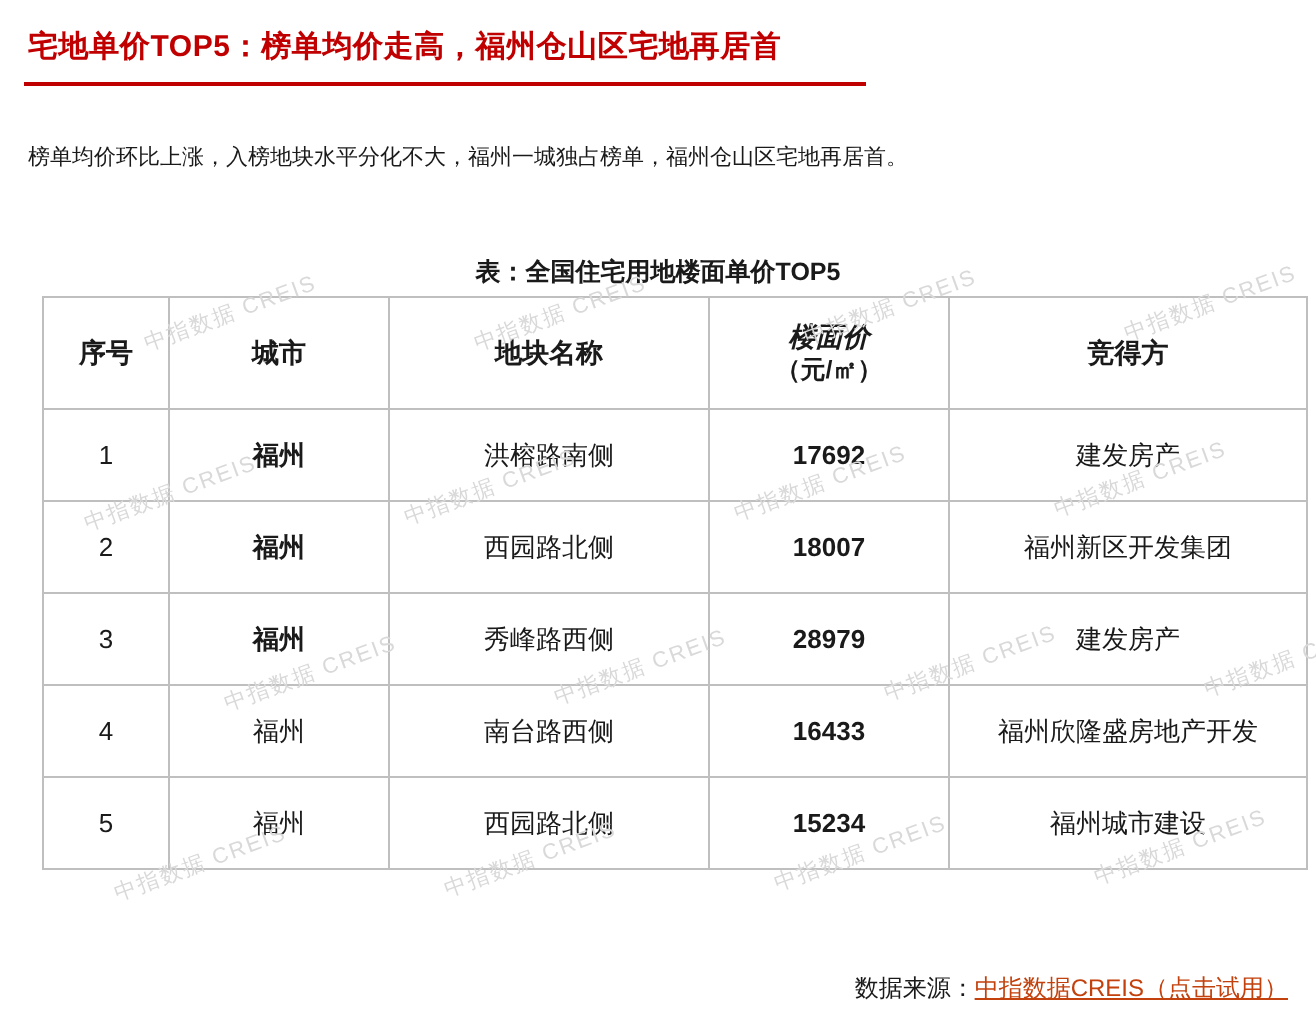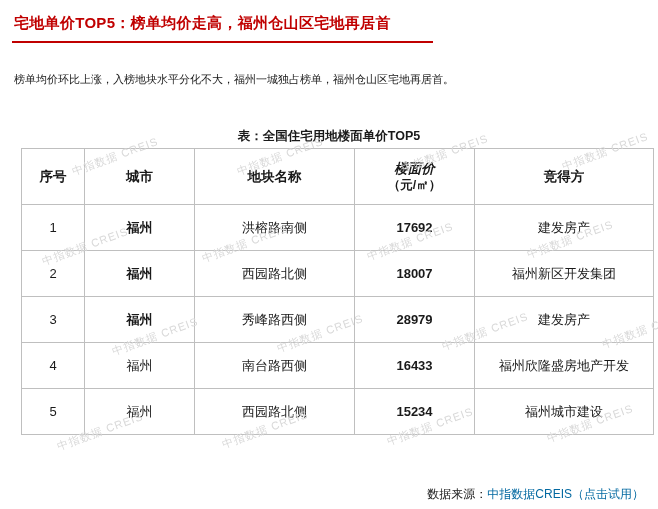--- a/index.html
+++ b/index.html
@@ -136,7 +136,8 @@
     white-space: nowrap;
   }
   .source .link {
-    color: #0369a1;
+    color: #c2410c;
+    text-decoration: underline;
   }
 </style>
 </head>

